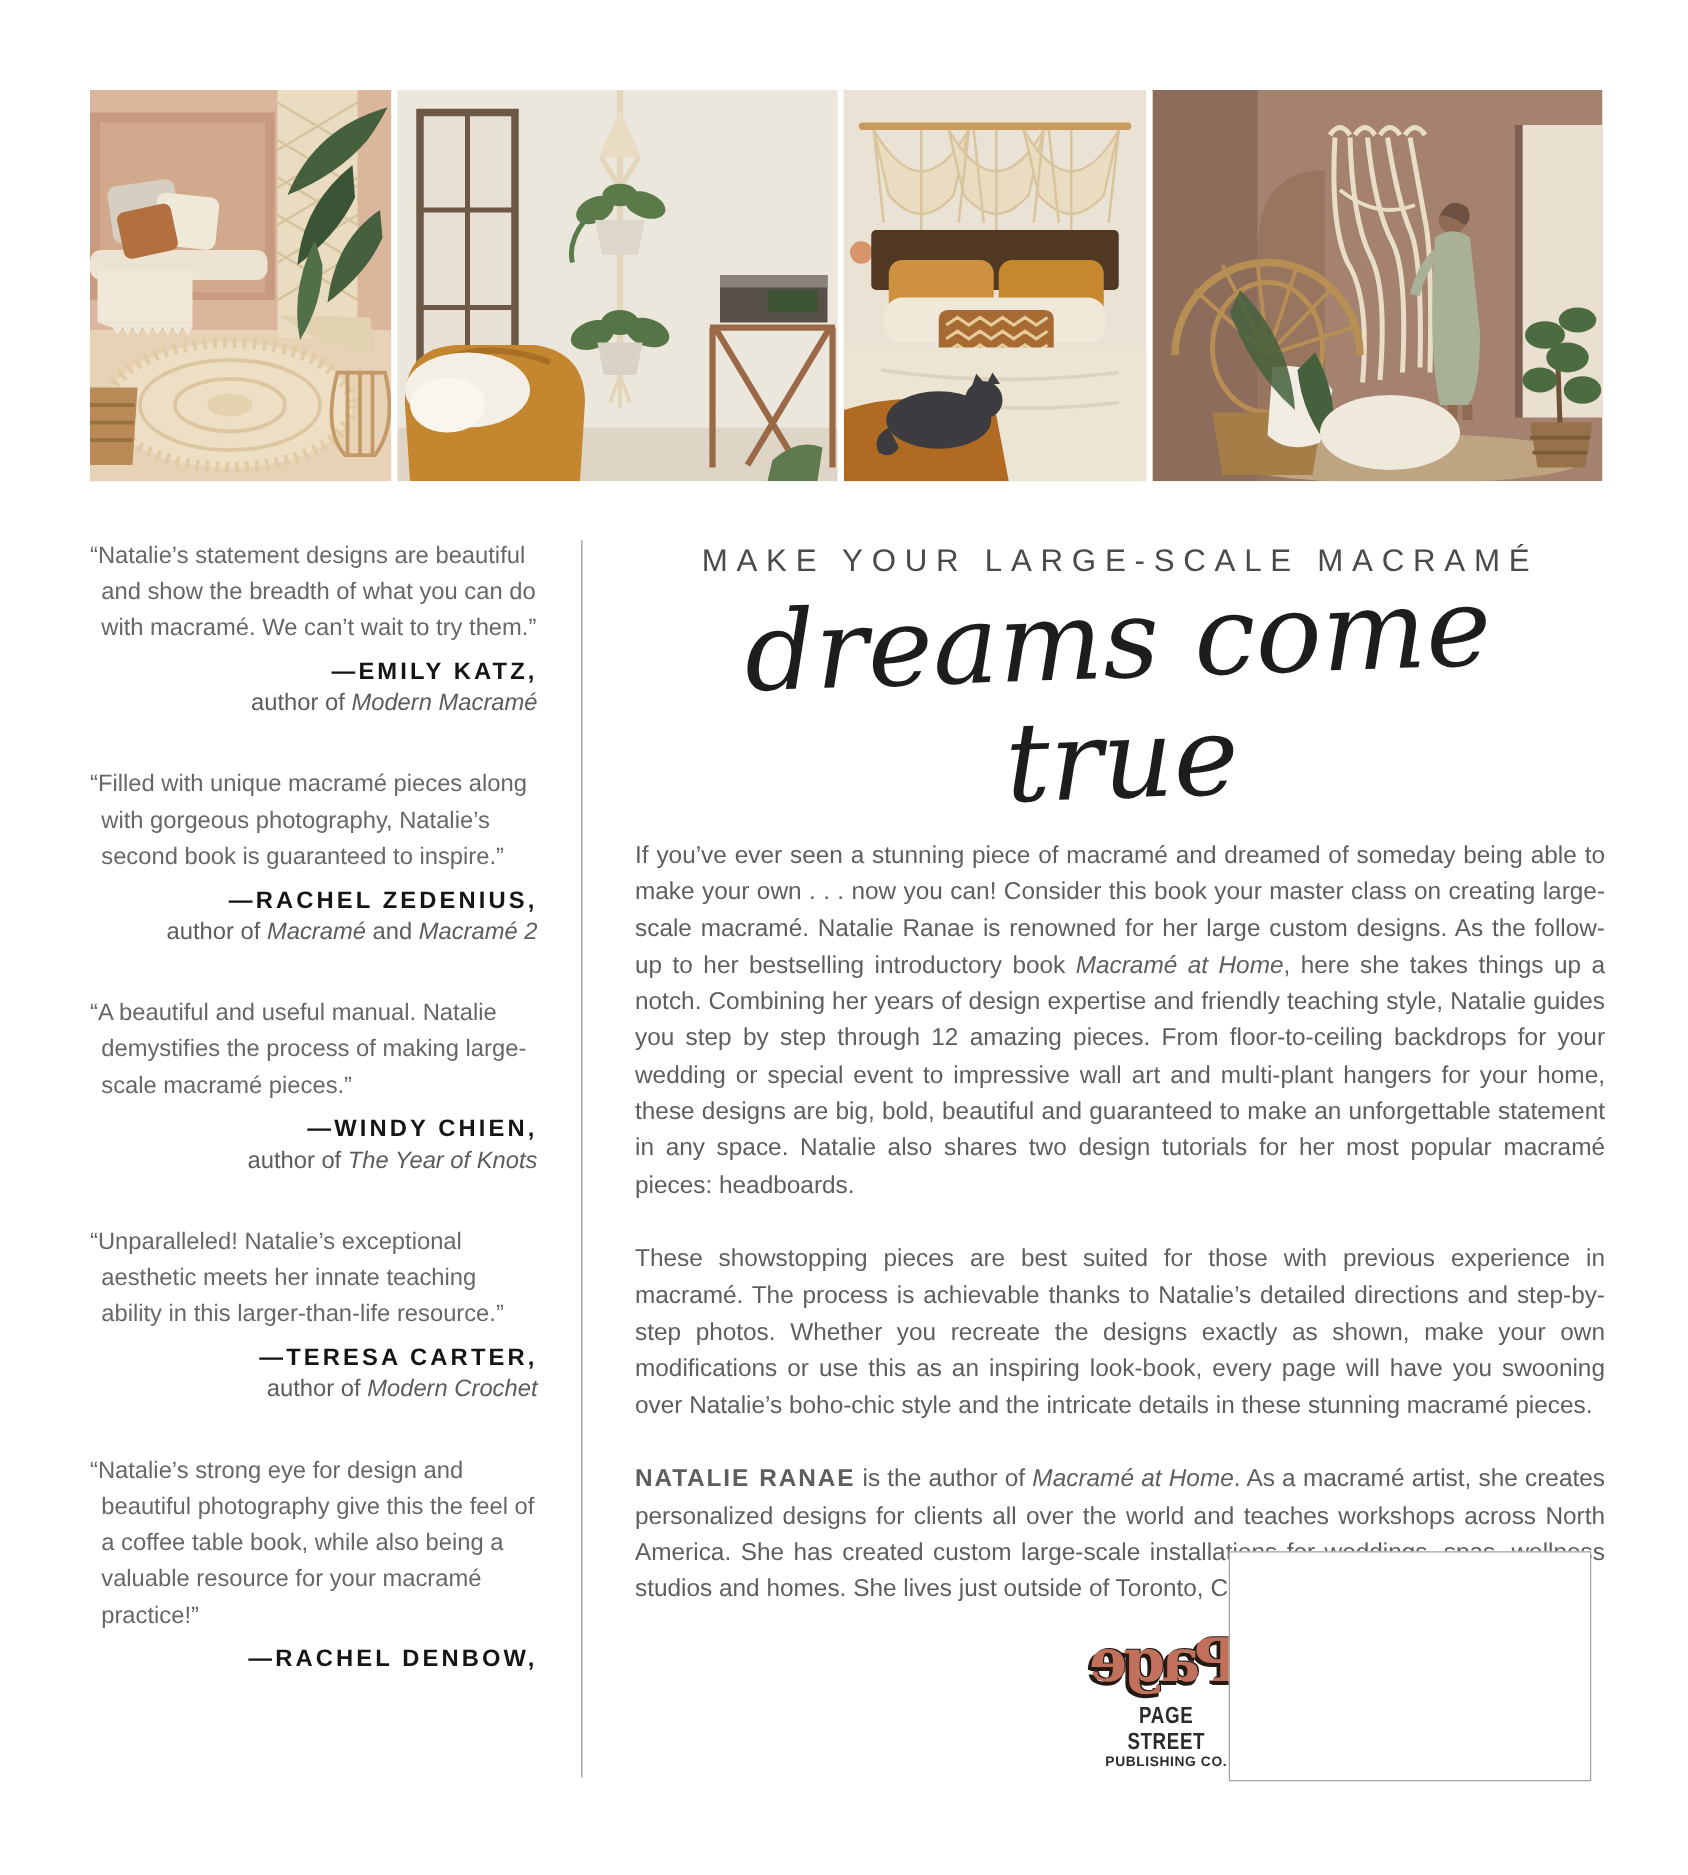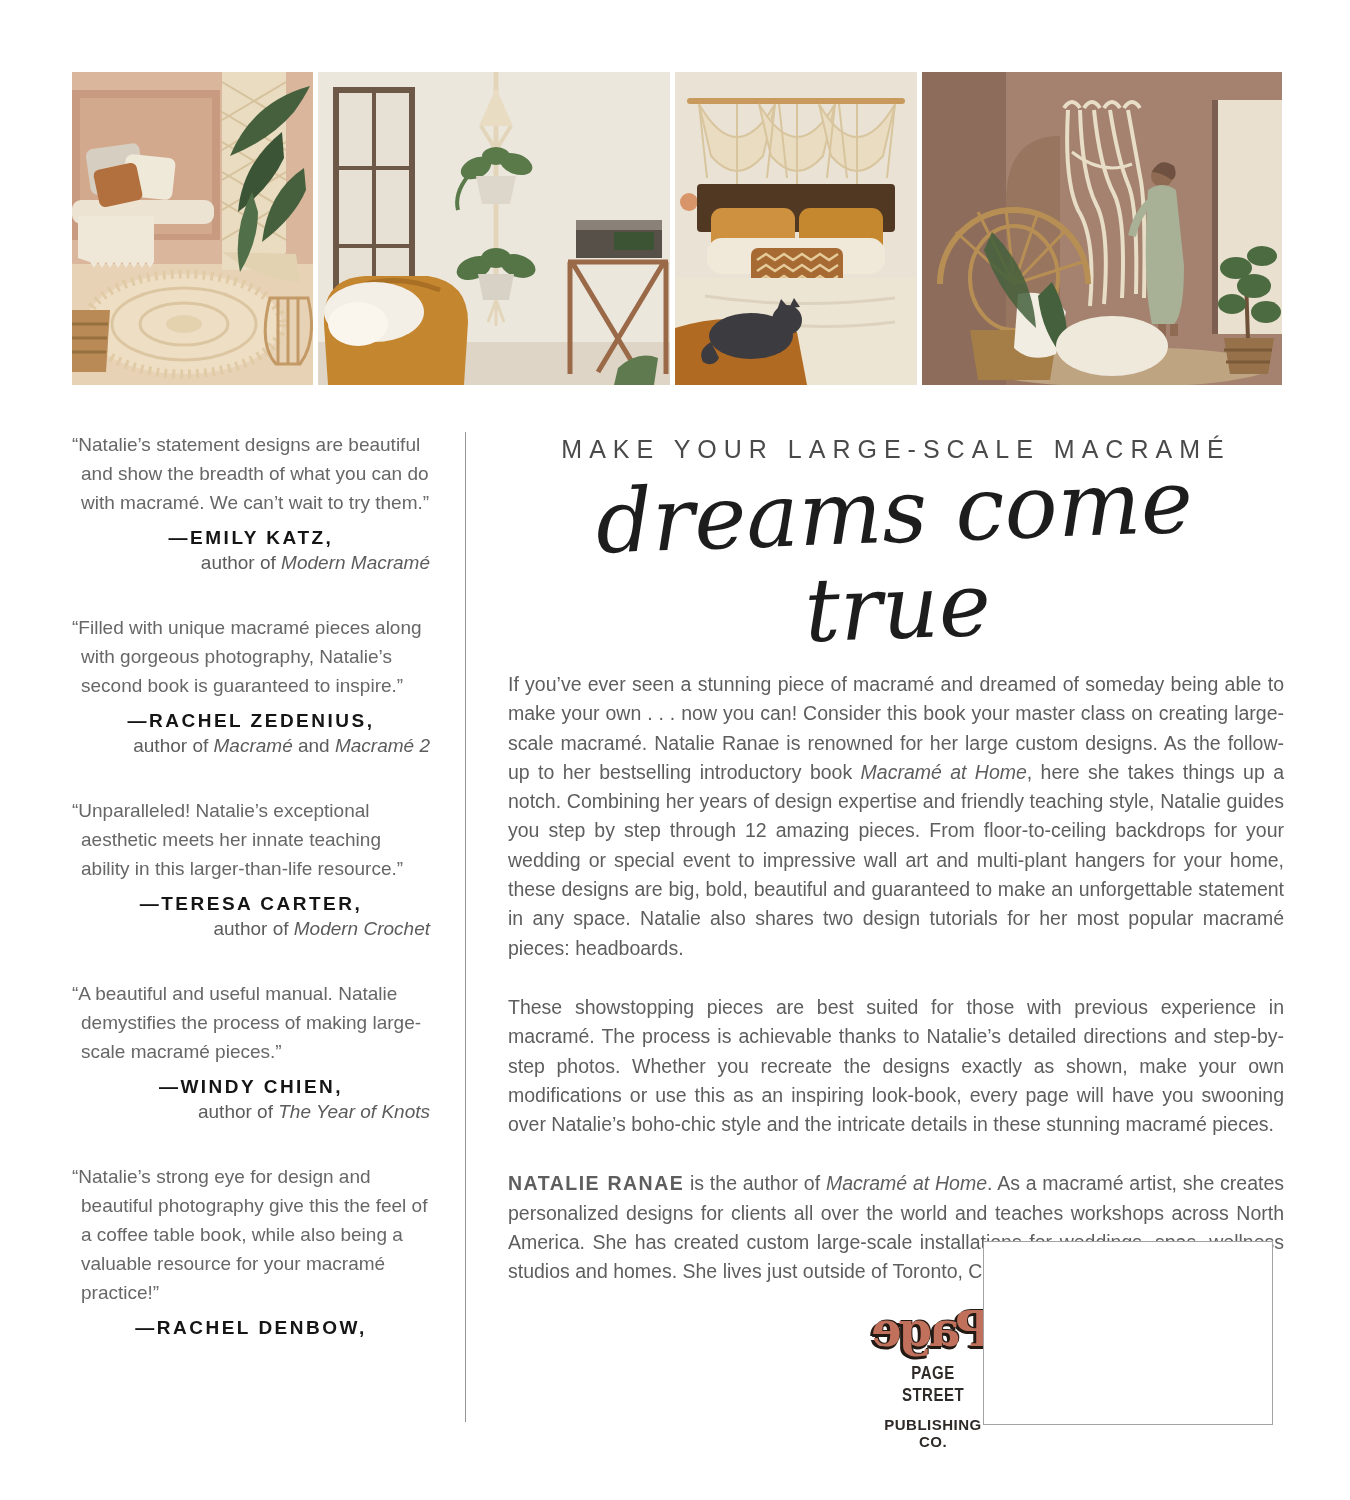--- a/index.html
+++ b/index.html
@@ -16,7 +16,7 @@
   .left-col{position:absolute;left:72px;top:430px;width:358px;}
   .quote{margin-bottom:37px;}
   .quote-text{font-size:19px;line-height:29px;color:#676767;text-indent:-9px;padding-left:9px;}
-  .attr{font-size:19px;font-weight:bold;letter-spacing:2.5px;color:#151515;text-align:center;margin-top:10px;}
+  .attr{font-size:19px;font-weight:bold;letter-spacing:2.5px;color:#151515;text-align:right;margin-top:10px;}
   .credit{font-size:19px;line-height:27px;color:#5c5c5c;text-align:right;}
   .credit span{white-space:pre-wrap;}
 

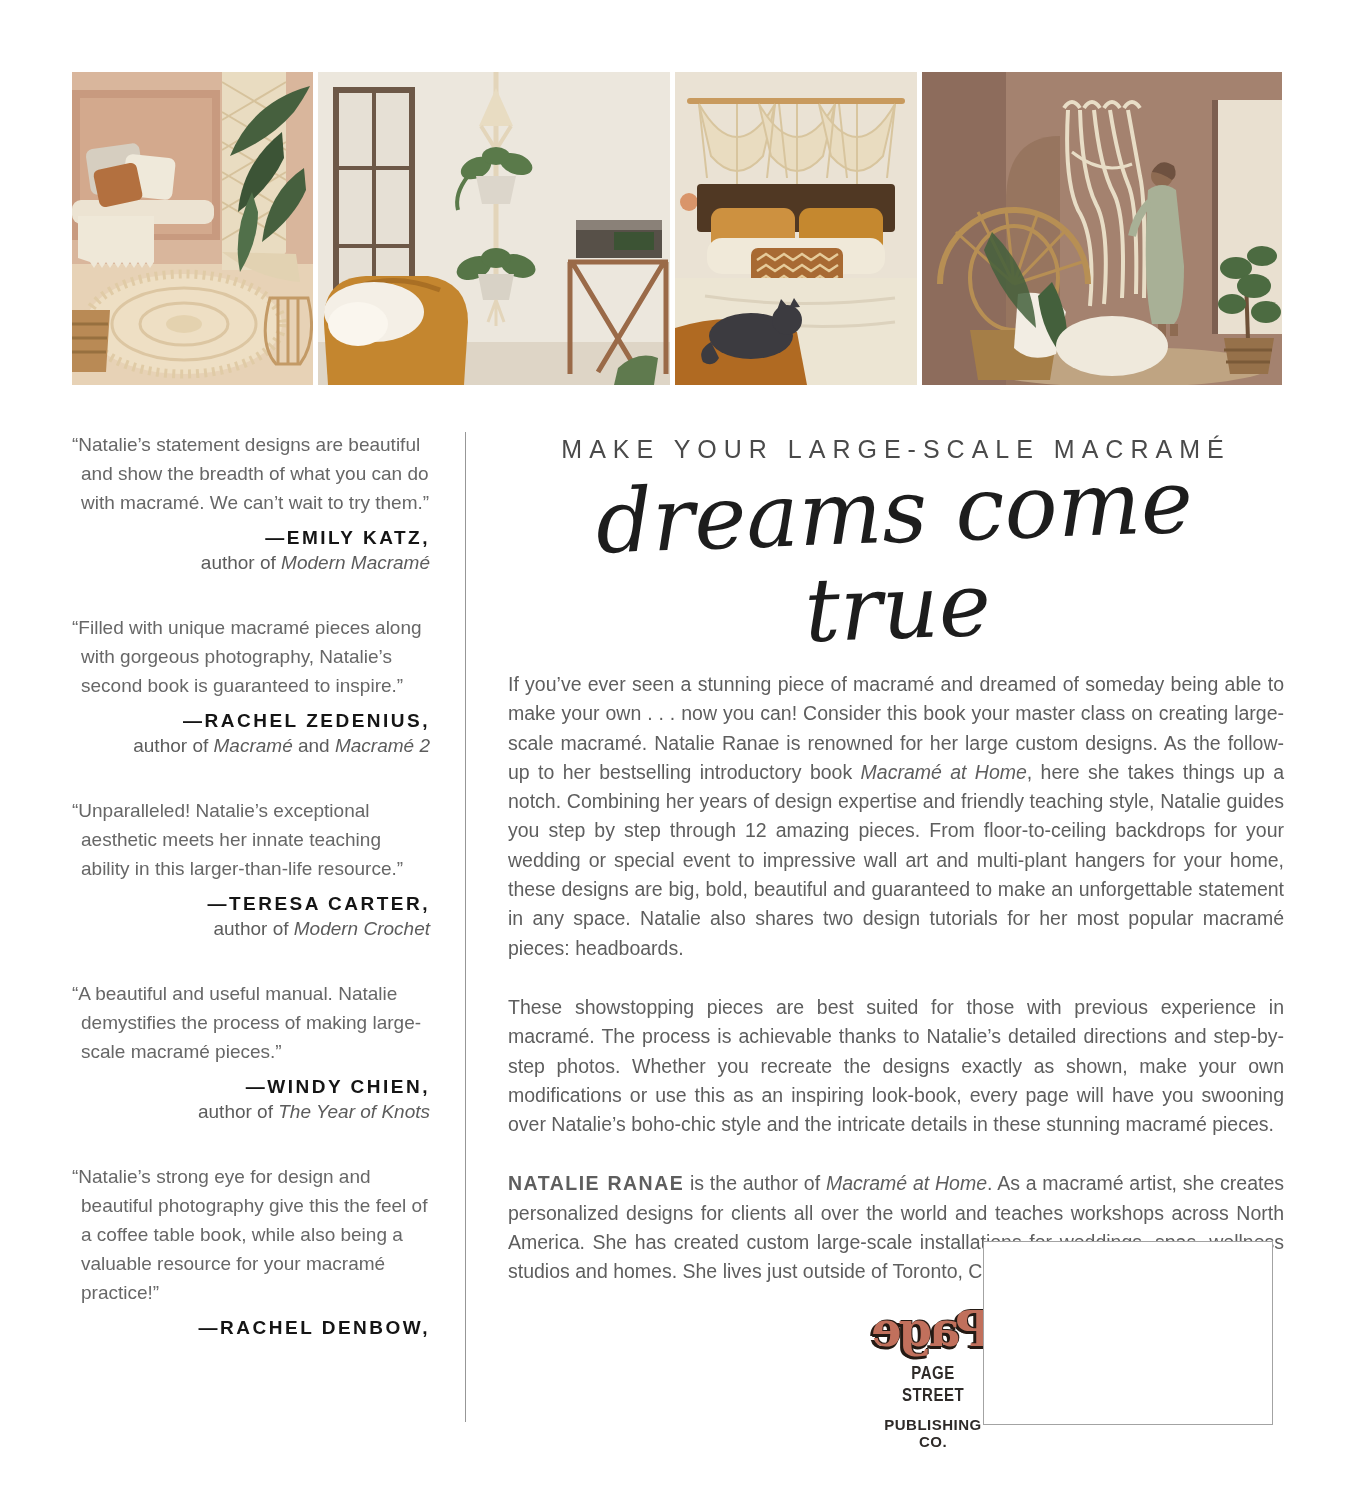--- a/index.html
+++ b/index.html
@@ -236,14 +236,14 @@
       <div class="credit"><span>author of </span><span style="font-style: italic;">Macramé</span><span> and </span><span style="font-style: italic;">Macramé 2</span></div>
     </div>
     <div class="quote">
+      <div class="quote-text">“A beautiful and useful manual. Natalie demystifies the process of making large-scale macramé pieces.”</div>
+      <div class="attr">—WINDY CHIEN,</div>
+      <div class="credit"><span>author of </span><span style="font-style: italic;">The Year of Knots</span></div>
+    </div>
+    <div class="quote">
       <div class="quote-text">“Unparalleled! Natalie’s exceptional aesthetic meets her innate teaching ability in this larger-than-life resource.”</div>
       <div class="attr">—TERESA CARTER,</div>
       <div class="credit"><span>author of </span><span style="font-style: italic;">Modern Crochet</span></div>
-    </div>
-    <div class="quote">
-      <div class="quote-text">“A beautiful and useful manual. Natalie demystifies the process of making large-scale macramé pieces.”</div>
-      <div class="attr">—WINDY CHIEN,</div>
-      <div class="credit"><span>author of </span><span style="font-style: italic;">The Year of Knots</span></div>
     </div>
     <div class="quote">
       <div class="quote-text">“Natalie’s strong eye for design and beautiful photography give this the feel of a coffee table book, while also being a valuable resource for your macramé practice!”</div>

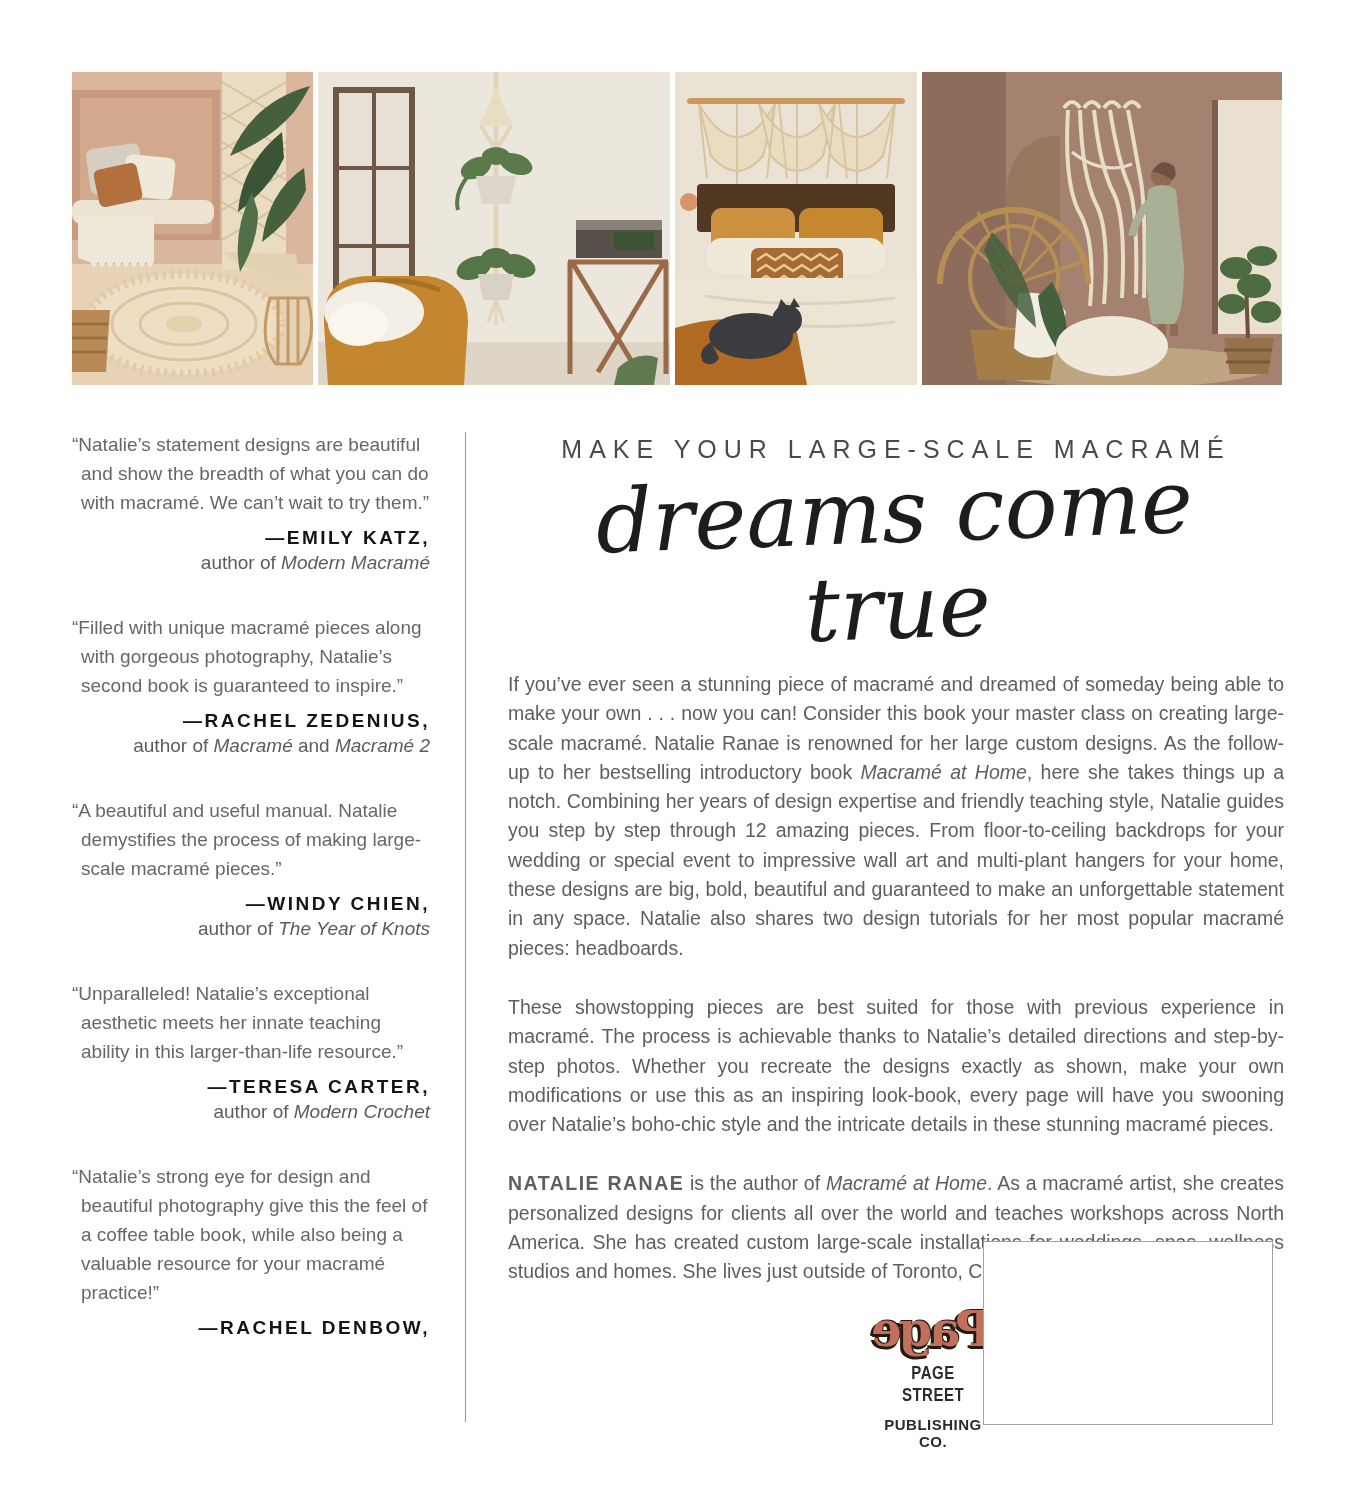--- a/index.html
+++ b/index.html
@@ -39,7 +39,7 @@
              font-size:48px;letter-spacing:-3px;color:#c1705c;
              text-shadow:3px 2px 0 #241a14,-1px -1px 0 #241a14,1px 3px 0 #241a14;}
   .logo-name{font-size:15px;font-weight:bold;letter-spacing:0.5px;margin-top:4px;transform:scaleY(1.25);color:#2e2a28;}
-  .logo-sub{font-size:15px;font-weight:bold;letter-spacing:0.5px;margin-top:16px;color:#2e2a28;}
+  .logo-sub{font-size:11px;font-weight:bold;letter-spacing:0.5px;margin-top:4px;color:#2e2a28;}
   .barcode-box{position:absolute;left:983px;top:1241px;width:288px;height:182px;
                border:1px solid #a3a3a3;background:#ffffff;}
 </style>

